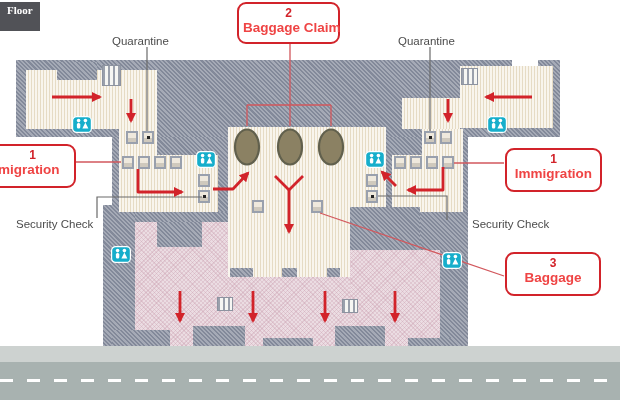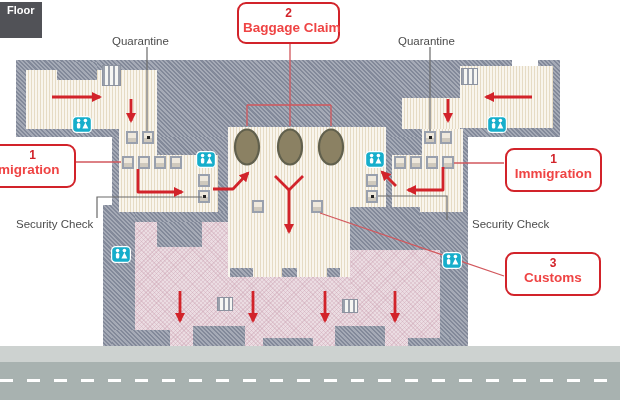--- a/index.html
+++ b/index.html
@@ -28,7 +28,7 @@
        background:repeating-linear-gradient(90deg,#9aa0ac 0 2px,#f6f6f3 2px 5px);}
   .overlay{position:absolute;left:0;top:0;z-index:5;}
   .badge{position:absolute;left:0;top:2px;background:#515257;color:#fff;font-weight:bold;
-         font-size:11px;line-height:13px;padding:2px 7px 21px;z-index:10;}
+         font-size:11px;line-height:13px;padding:2px 7px 14px;z-index:10;font-family:Liberation Serif, serif;}
   .maplabel{position:absolute;color:#4c4c4c;font-size:11.5px;line-height:13px;z-index:10;white-space:nowrap;}
   .callout{position:absolute;box-sizing:border-box;background:#fff;border:2px solid #d2232a;
            border-radius:9px;text-align:center;padding:3px 4px;z-index:10;}

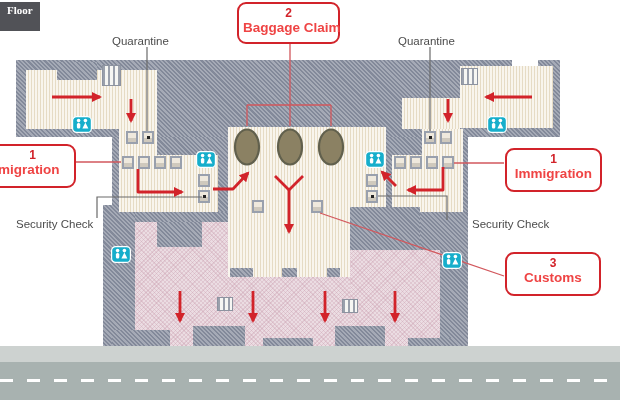--- a/index.html
+++ b/index.html
@@ -186,7 +186,7 @@
 
   <div class="callout" style="left:505px;top:252px;width:96px;height:44px;">
     <div class="num">3</div>
-    <div class="cap">Customs</div>
+    <div class="cap">Baggage</div>
   </div>
 
 </div>

